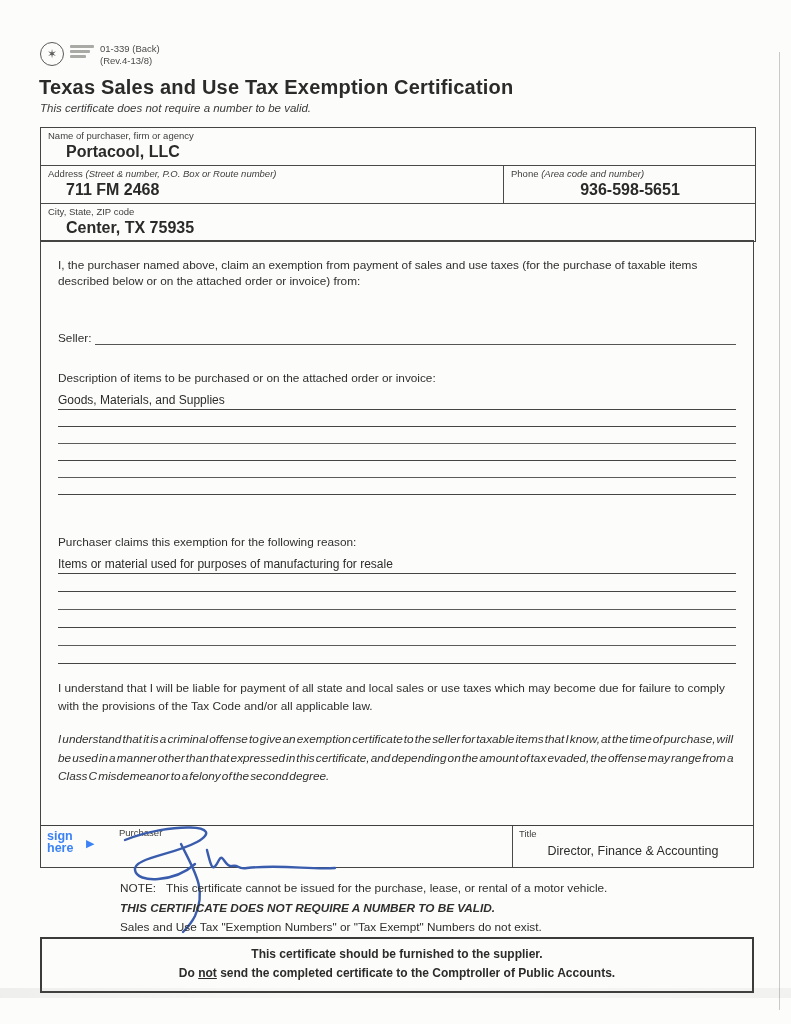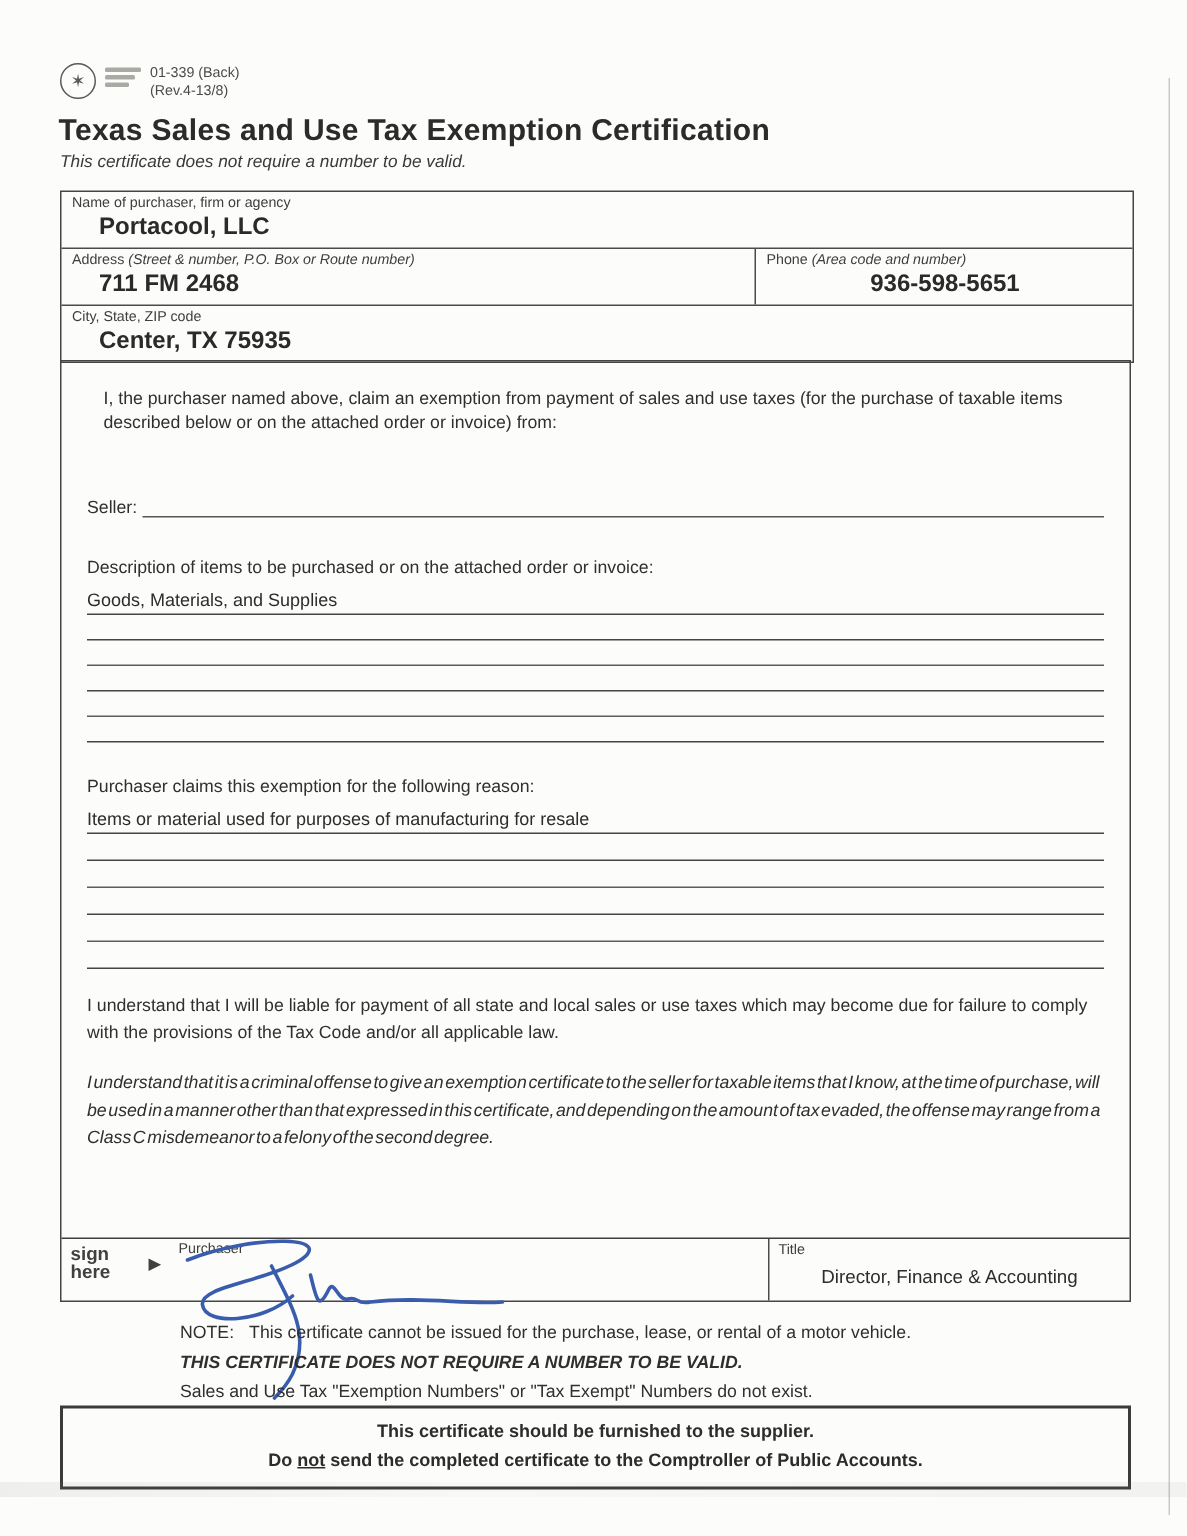--- a/index.html
+++ b/index.html
@@ -50,7 +50,7 @@
   
   .bigbox{position:absolute;left:40px;top:240px;width:714px;height:628px;border:1.6px solid #454543;box-sizing:border-box;}
   .inner{padding:0 17px;}
-  .intro{margin:17px 0 0 11px;font-size:11.8px;line-height:1.35;color:#2f2f2d;}
+  .intro{margin:17px 0 0 0;font-size:11.8px;line-height:1.35;color:#2f2f2d;}
   .fieldline{display:flex;align-items:flex-end;font-size:11.8px;color:#2f2f2d;}
   .fieldline .rule{flex:1 1 auto;border-bottom:1px solid #55555३;border-bottom:1px solid #555553;height:14px;margin-left:4px;}
   .seller-row{margin-top:40px;}

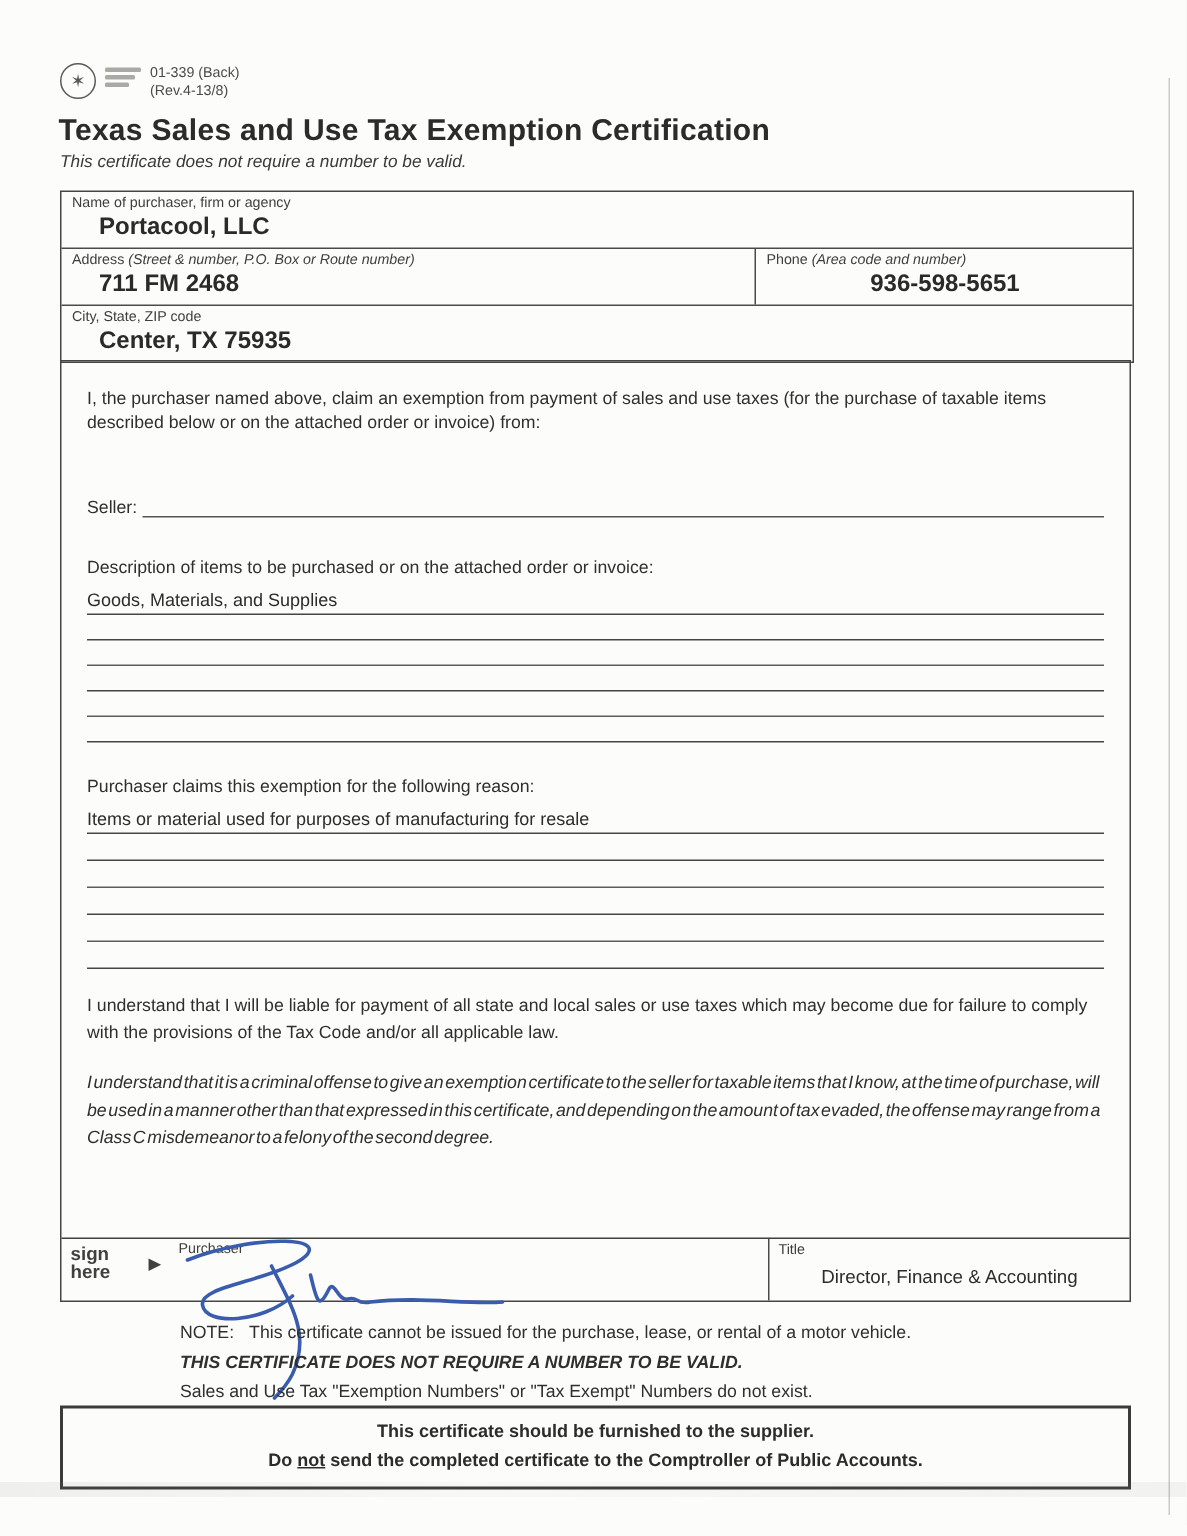--- a/index.html
+++ b/index.html
@@ -148,7 +148,7 @@
         <div class="blank"></div>
       </div>
 
-      <div class="sec-label" style="margin-top:22px;">Purchaser claims this exemption for the following reason:</div>
+      <div class="sec-label" style="margin-top:40px;">Purchaser claims this exemption for the following reason:</div>
       <div class="filled-line">Items or material used for purposes of manufacturing for resale</div>
       <div class="ruled ruled2">
         <div class="blank"></div>

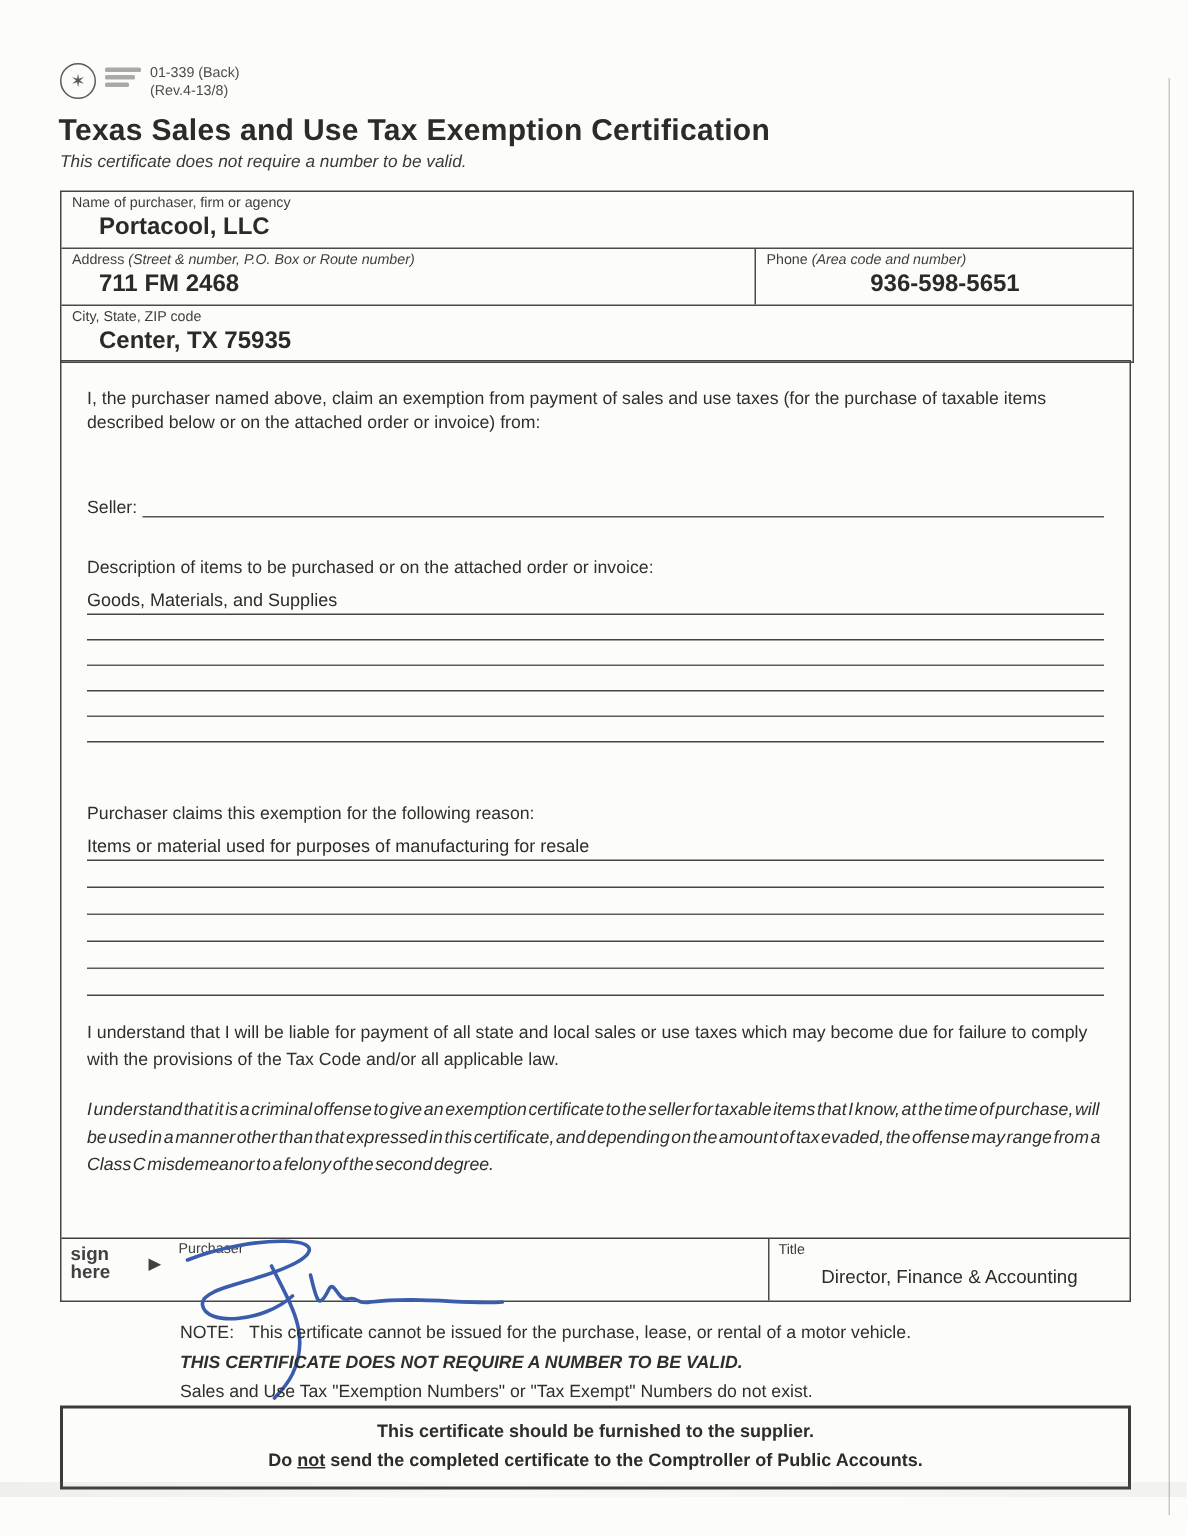--- a/index.html
+++ b/index.html
@@ -69,7 +69,7 @@
   
   .sigrow{position:absolute;left:0;right:0;bottom:0;height:41px;border-top:1.4px solid #3f3f3d;display:flex;}
   .sigcell{position:relative;flex:1 1 auto;}
-  .signhere{position:absolute;left:6px;top:5px;font-size:12.5px;font-weight:bold;line-height:.95;color:#404040;display:flex;align-items:center;gap:18px;}
+  .signhere{position:absolute;left:6px;top:5px;font-size:12.5px;font-weight:bold;line-height:.95;color:#3b82f6;display:flex;align-items:center;gap:5px;}
   .signhere .arrow{font-size:11px;}
   .purchaser-lbl{position:absolute;left:78px;top:1px;font-size:9.5px;color:#3e3e3c;}
   .sig-svg{position:absolute;left:70px;top:-2px;overflow:visible;pointer-events:none;}

